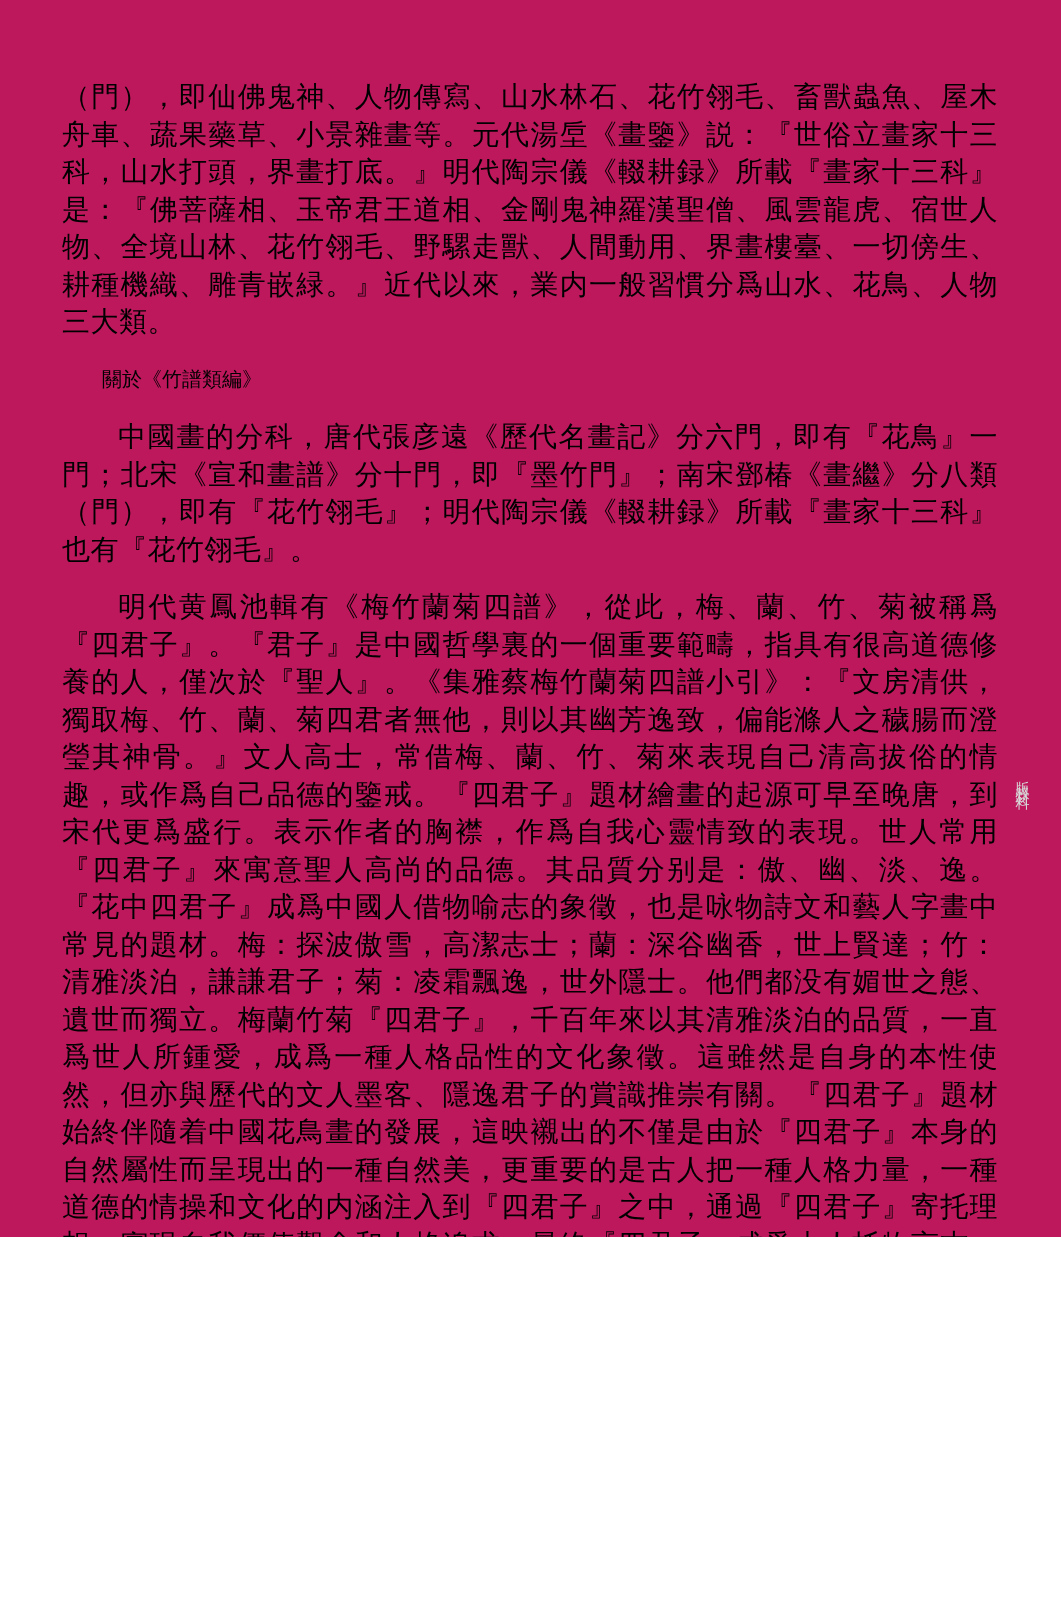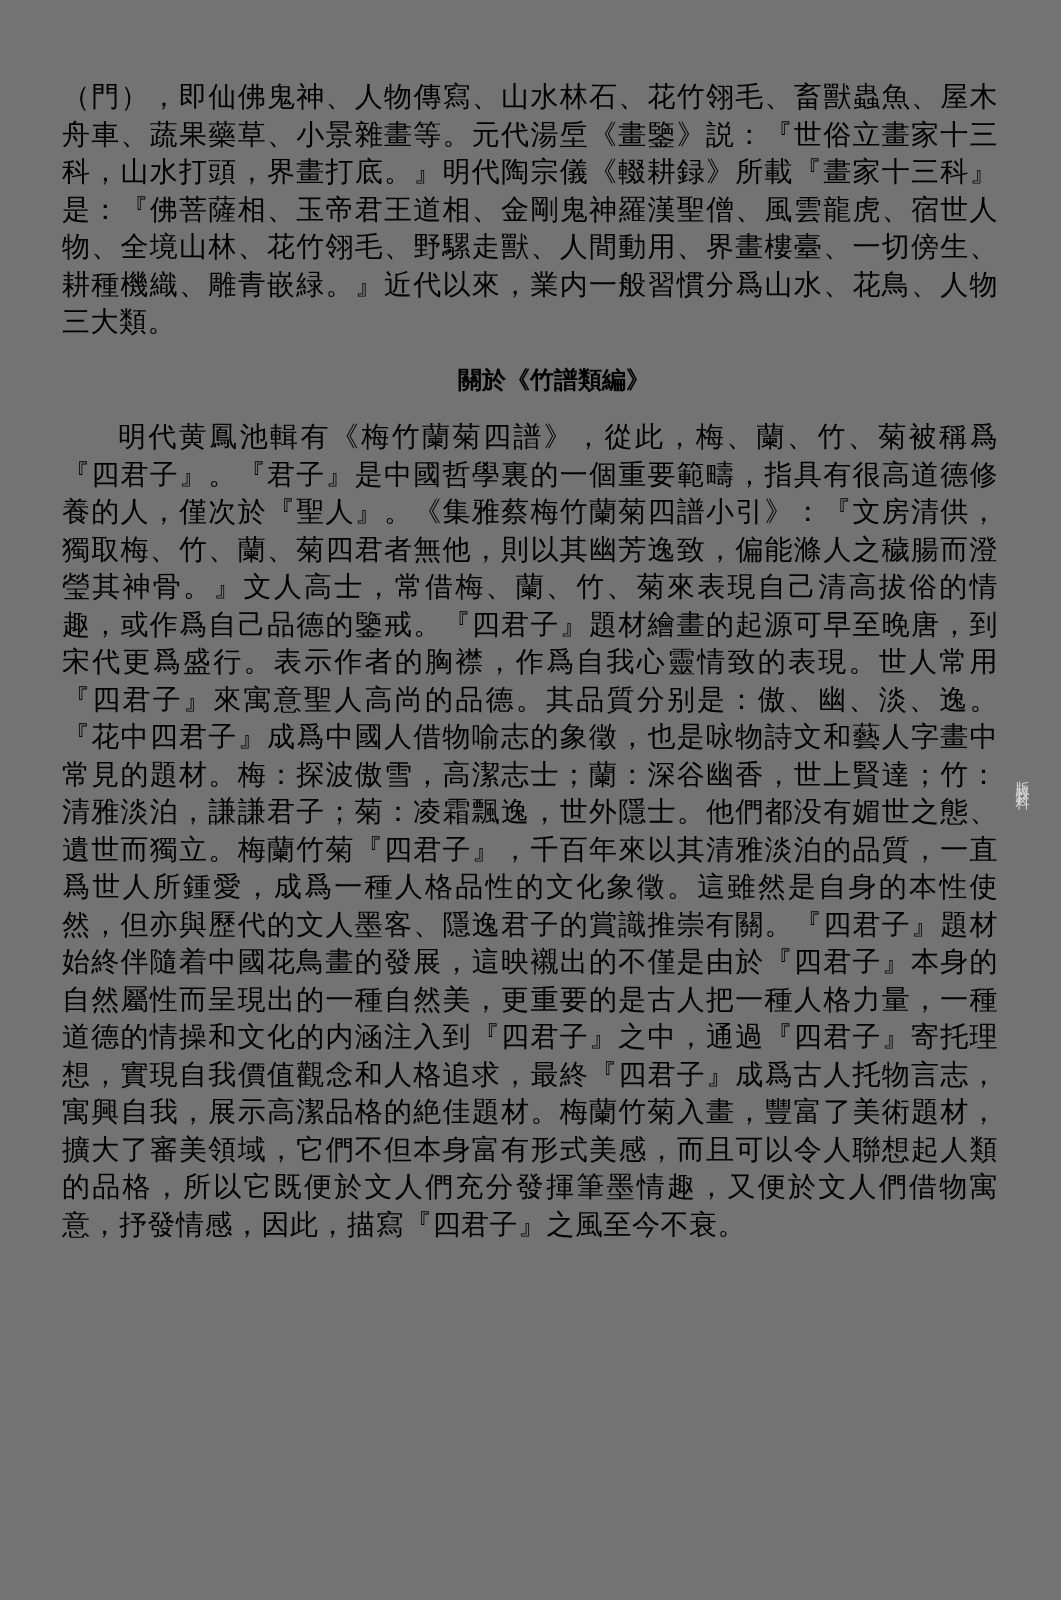--- a/index.html
+++ b/index.html
@@ -10,8 +10,8 @@
   .page {
     position: relative;
     width: 1061px;
-    height: 1600px;
-    background: #737373;
+    height: 1237px;
+    background: #be185d;
     overflow: hidden;
     font-family: "Liberation Sans", sans-serif;
   }

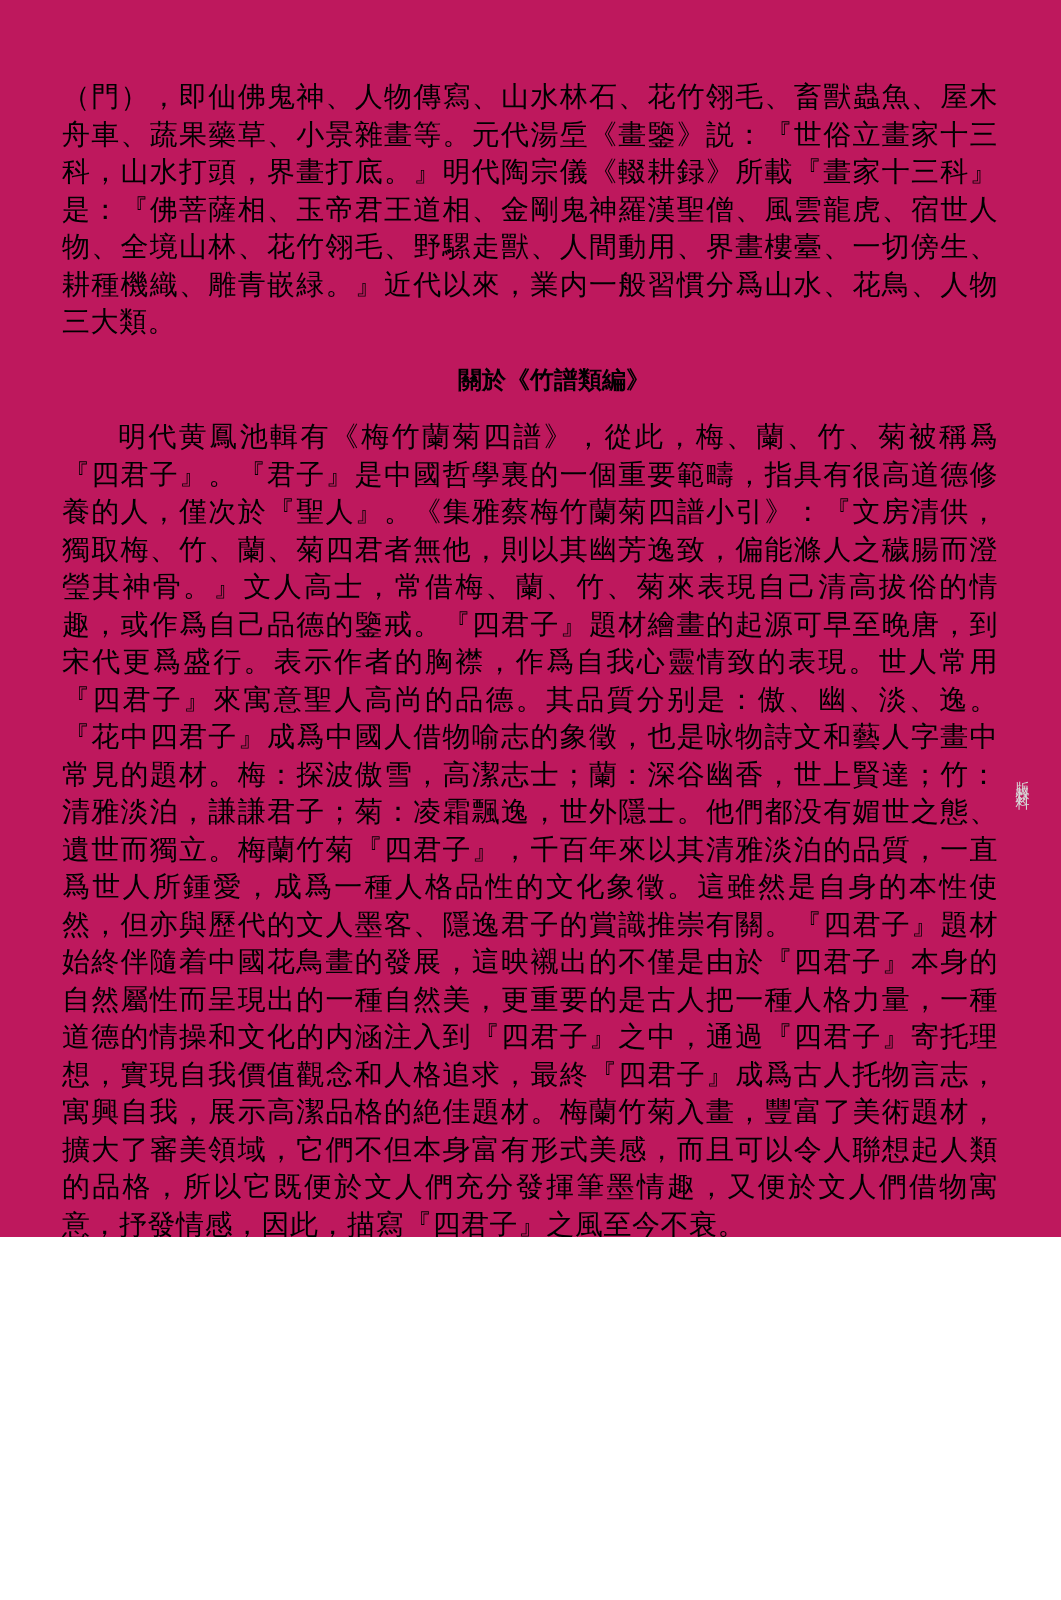--- a/index.html
+++ b/index.html
@@ -36,11 +36,11 @@
   }
   .section-heading {
     margin: 0 0 20px 0;
-    font-size: 24px;
+    font-size: 20px;
     line-height: 37.5px;
-    font-weight: 700;
+    font-weight: 400;
     text-indent: 2em;
-    text-align: center;
+    text-align: left;
   }
   .watermark {
     position: absolute;

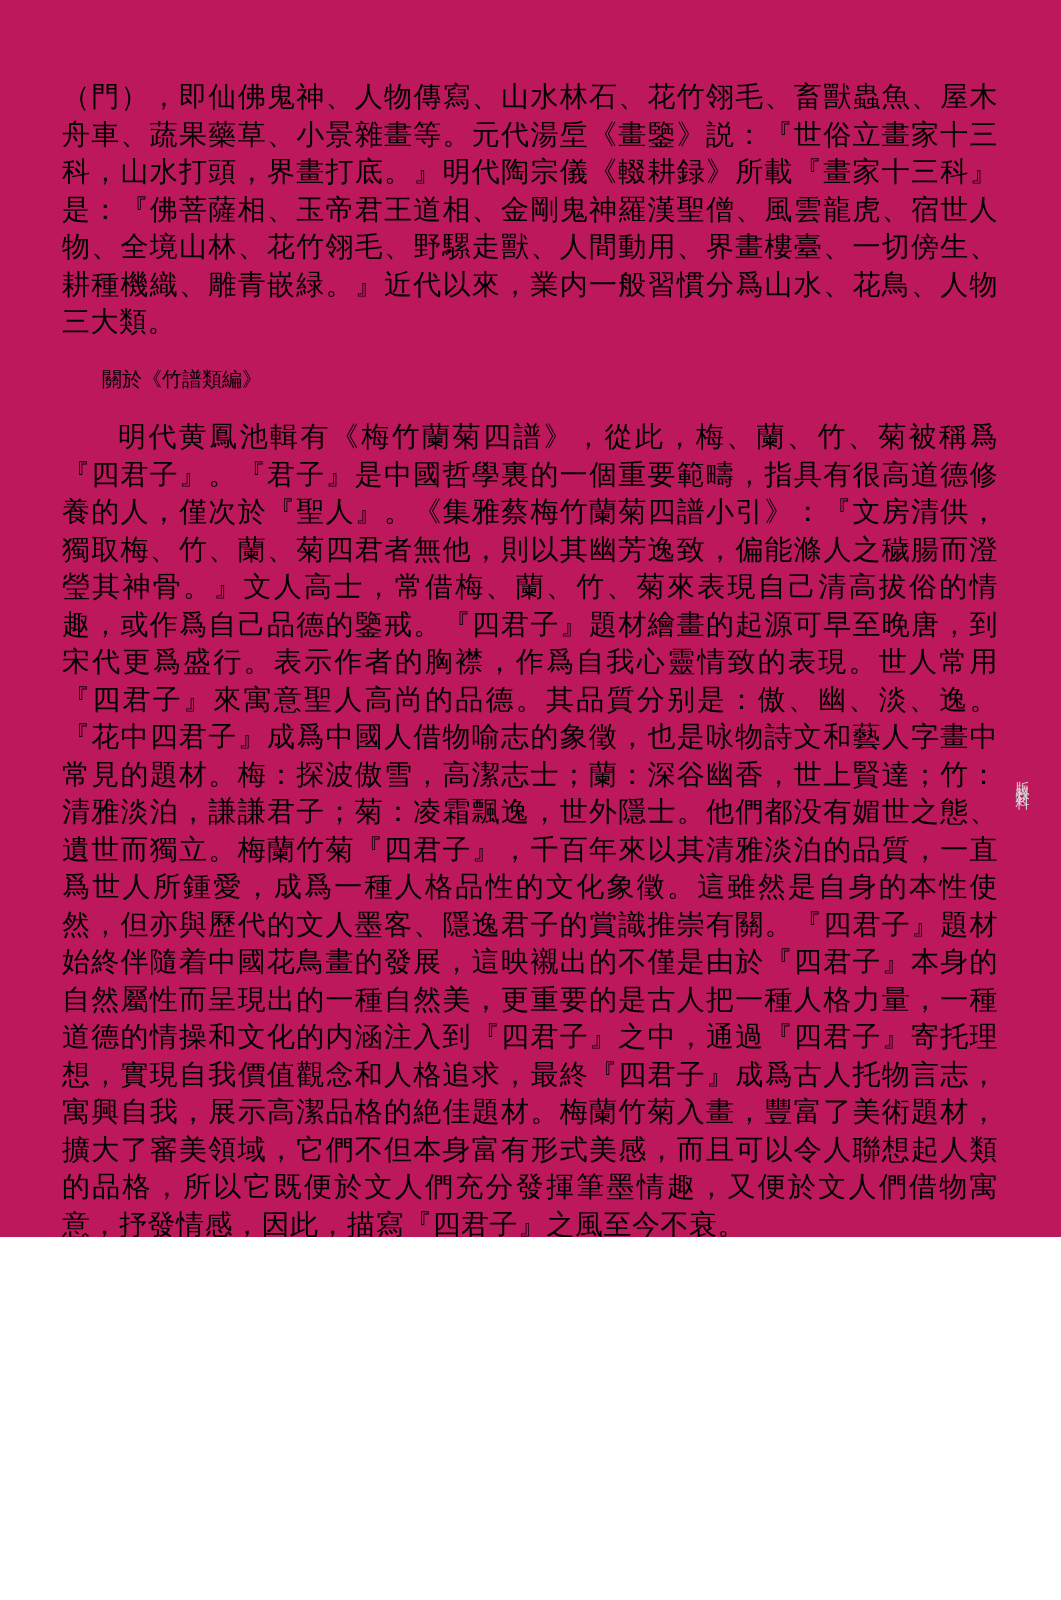--- a/index.html
+++ b/index.html
@@ -60,6 +60,7 @@
   <div class="text-block">
     <p class="para">（門），即仙佛鬼神、人物傳寫、山水林石、花竹翎毛、畜獸蟲魚、屋木舟車、蔬果藥草、小景雜畫等。元代湯垕《畫鑒》説：『世俗立畫家十三科，山水打頭，界畫打底。』明代陶宗儀《輟耕録》所載『畫家十三科』是：『佛菩薩相、玉帝君王道相、金剛鬼神羅漢聖僧、風雲龍虎、宿世人物、全境山林、花竹翎毛、野騾走獸、人間動用、界畫樓臺、一切傍生、耕種機織、雕青嵌緑。』近代以來，業内一般習慣分爲山水、花鳥、人物三大類。</p>
     <h2 class="section-heading">關於《竹譜類編》</h2>
+    <p class="para indent">中國畫的分科，唐代張彦遠《歷代名畫記》分六門，即有『花鳥』一門；北宋《宣和畫譜》分十門，即『墨竹門』；南宋鄧椿《畫繼》分八類（門），即有『花竹翎毛』；明代陶宗儀《輟耕録》所載『畫家十三科』也有『花竹翎毛』。</p>
     <p class="para indent">明代黄鳳池輯有《梅竹蘭菊四譜》，從此，梅、蘭、竹、菊被稱爲『四君子』。『君子』是中國哲學裏的一個重要範疇，指具有很高道德修養的人，僅次於『聖人』。《集雅蔡梅竹蘭菊四譜小引》：『文房清供，獨取梅、竹、蘭、菊四君者無他，則以其幽芳逸致，偏能滌人之穢腸而澄瑩其神骨。』文人高士，常借梅、蘭、竹、菊來表現自己清高拔俗的情趣，或作爲自己品德的鑒戒。『四君子』題材繪畫的起源可早至晚唐，到宋代更爲盛行。表示作者的胸襟，作爲自我心靈情致的表現。世人常用『四君子』來寓意聖人高尚的品德。其品質分别是：傲、幽、淡、逸。『花中四君子』成爲中國人借物喻志的象徵，也是咏物詩文和藝人字畫中常見的題材。梅：探波傲雪，高潔志士；蘭：深谷幽香，世上賢達；竹：清雅淡泊，謙謙君子；菊：凌霜飄逸，世外隱士。他們都没有媚世之態、遺世而獨立。梅蘭竹菊『四君子』，千百年來以其清雅淡泊的品質，一直爲世人所鍾愛，成爲一種人格品性的文化象徵。這雖然是自身的本性使然，但亦與歷代的文人墨客、隱逸君子的賞識推崇有關。『四君子』題材始終伴隨着中國花鳥畫的發展，這映襯出的不僅是由於『四君子』本身的自然屬性而呈現出的一種自然美，更重要的是古人把一種人格力量，一種道德的情操和文化的内涵注入到『四君子』之中，通過『四君子』寄托理想，實現自我價值觀念和人格追求，最終『四君子』成爲古人托物言志，寓興自我，展示高潔品格的絶佳題材。梅蘭竹菊入畫，豐富了美術題材，擴大了審美領域，它們不但本身富有形式美感，而且可以令人聯想起人類的品格，所以它既便於文人們充分發揮筆墨情趣，又便於文人們借物寓意，抒發情感，因此，描寫『四君子』之風至今不衰。</p>
 
   </div>

